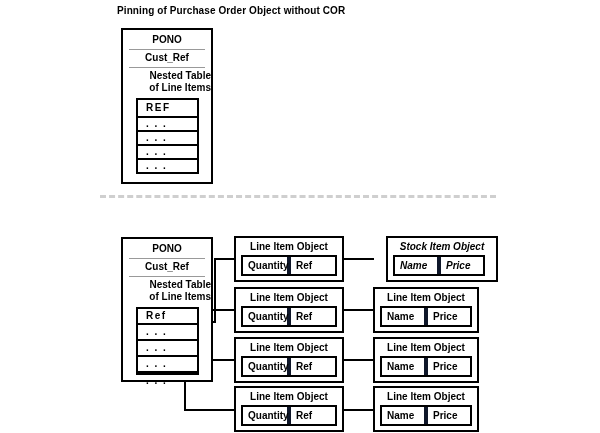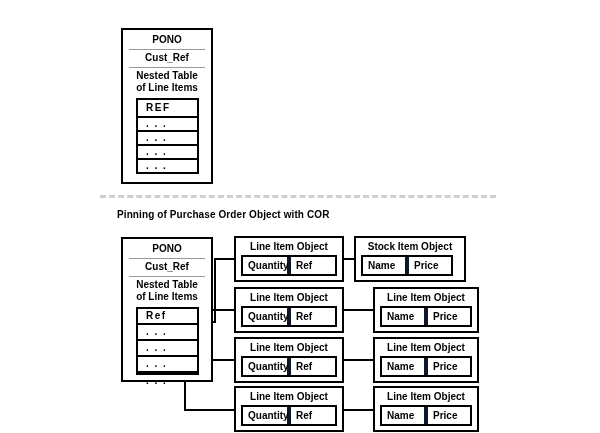--- a/index.html
+++ b/index.html
@@ -138,6 +138,7 @@
 
 <div class="canvas">
 
+  <div class="caption" style="left:117px; top:5px;">Pinning of Purchase Order Object without COR</div>
 
   <div class="obj-box" style="left:121px; top:28px; width:92px; height:156px;">
 

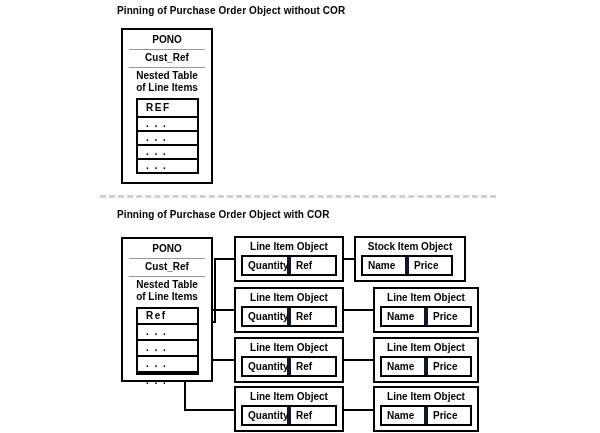--- a/index.html
+++ b/index.html
@@ -64,7 +64,7 @@
     position: absolute;
     left: 0;
     width: 100%;
-    text-align: center;
+    text-align: right;
     font-size: 10px;
     font-weight: bold;
     line-height: 12px;

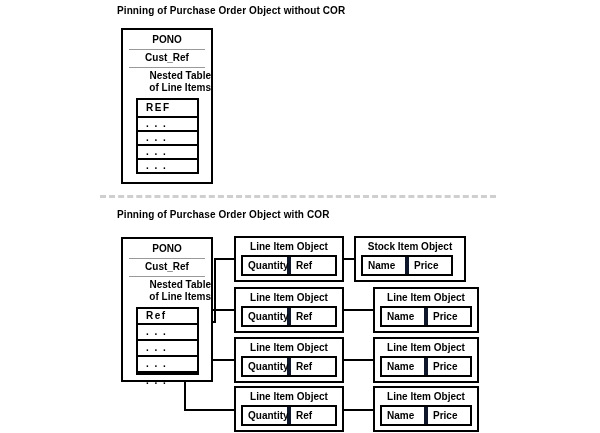--- a/index.html
+++ b/index.html
@@ -172,7 +172,6 @@
 
   <div class="dash-sep" style="left:100px; top:195px; width:396px;"></div>
 
-  <div class="caption" style="left:117px; top:209px;">Pinning of Purchase Order Object with COR</div>
 
   <div class="ln h" style="left:180px; top:321px; width:36px;"></div>
   <div class="ln v" style="left:214px; top:258px; height:65px;"></div>

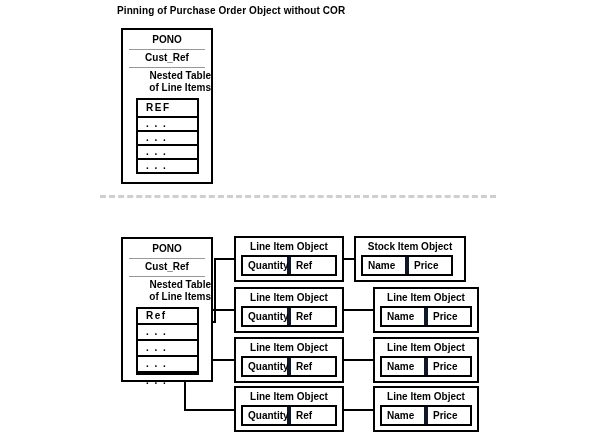--- a/index.html
+++ b/index.html
@@ -256,7 +256,7 @@
     </div>
   </div>
 
-  <div class="obj-box" style="left:354px; top:236px; width:112px; height:46px;">
+  <div class="obj-box" style="left:386px; top:236px; width:112px; height:46px;font-style:italic;">
     <div class="obj-title" style="top:3px;">Stock Item Object</div>
     <div class="fields" style="left:5px; top:17px; width:92px; height:21px;">
       <div class="field left" style="width:46px;">Name</div>

